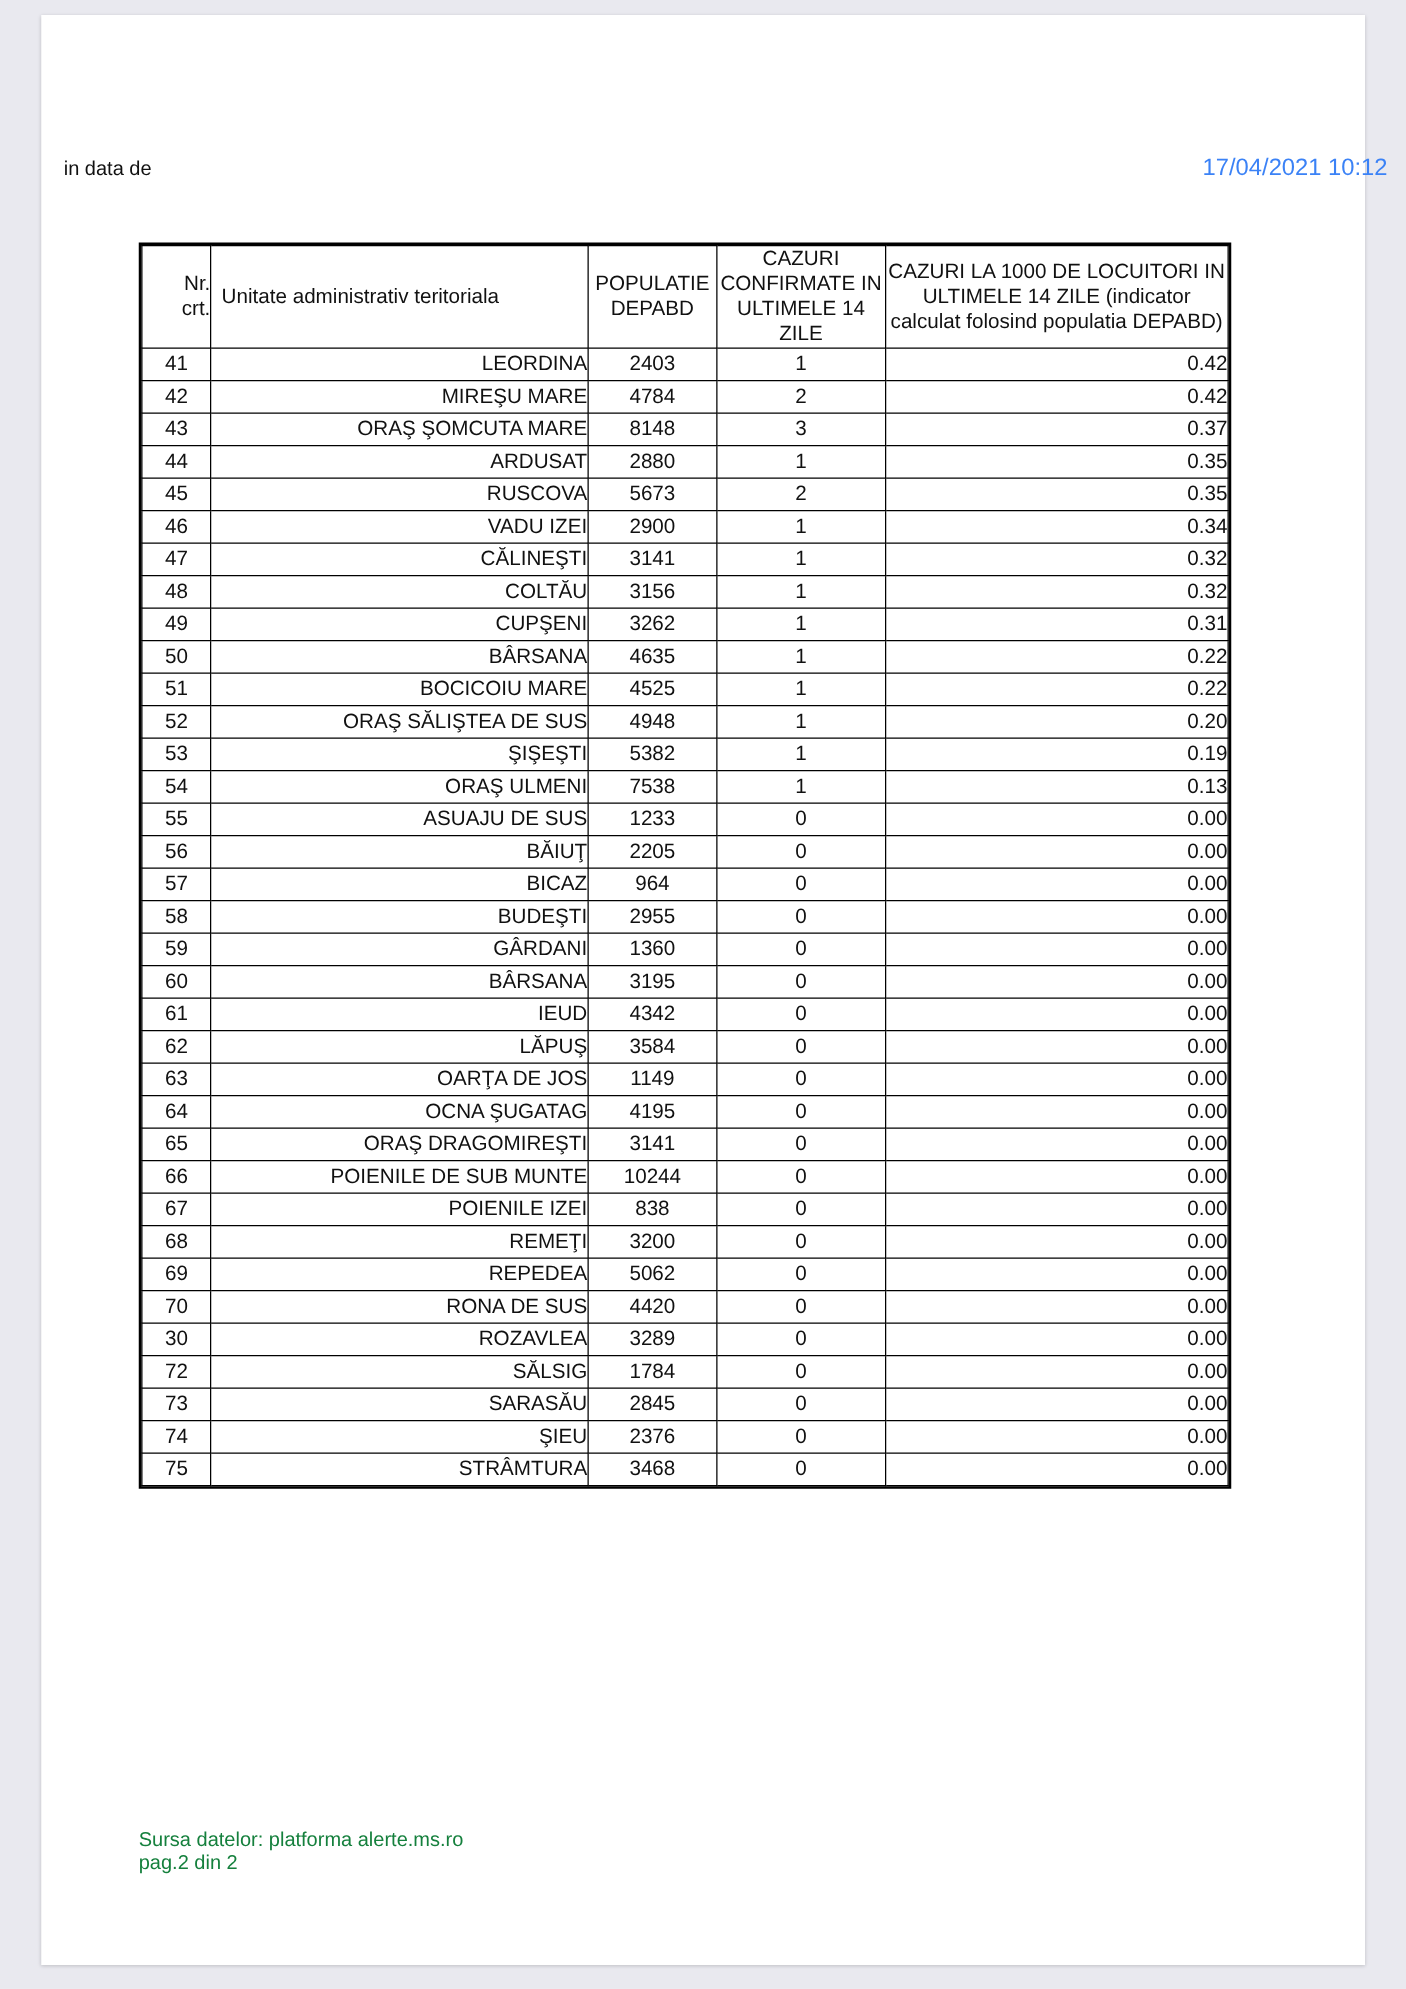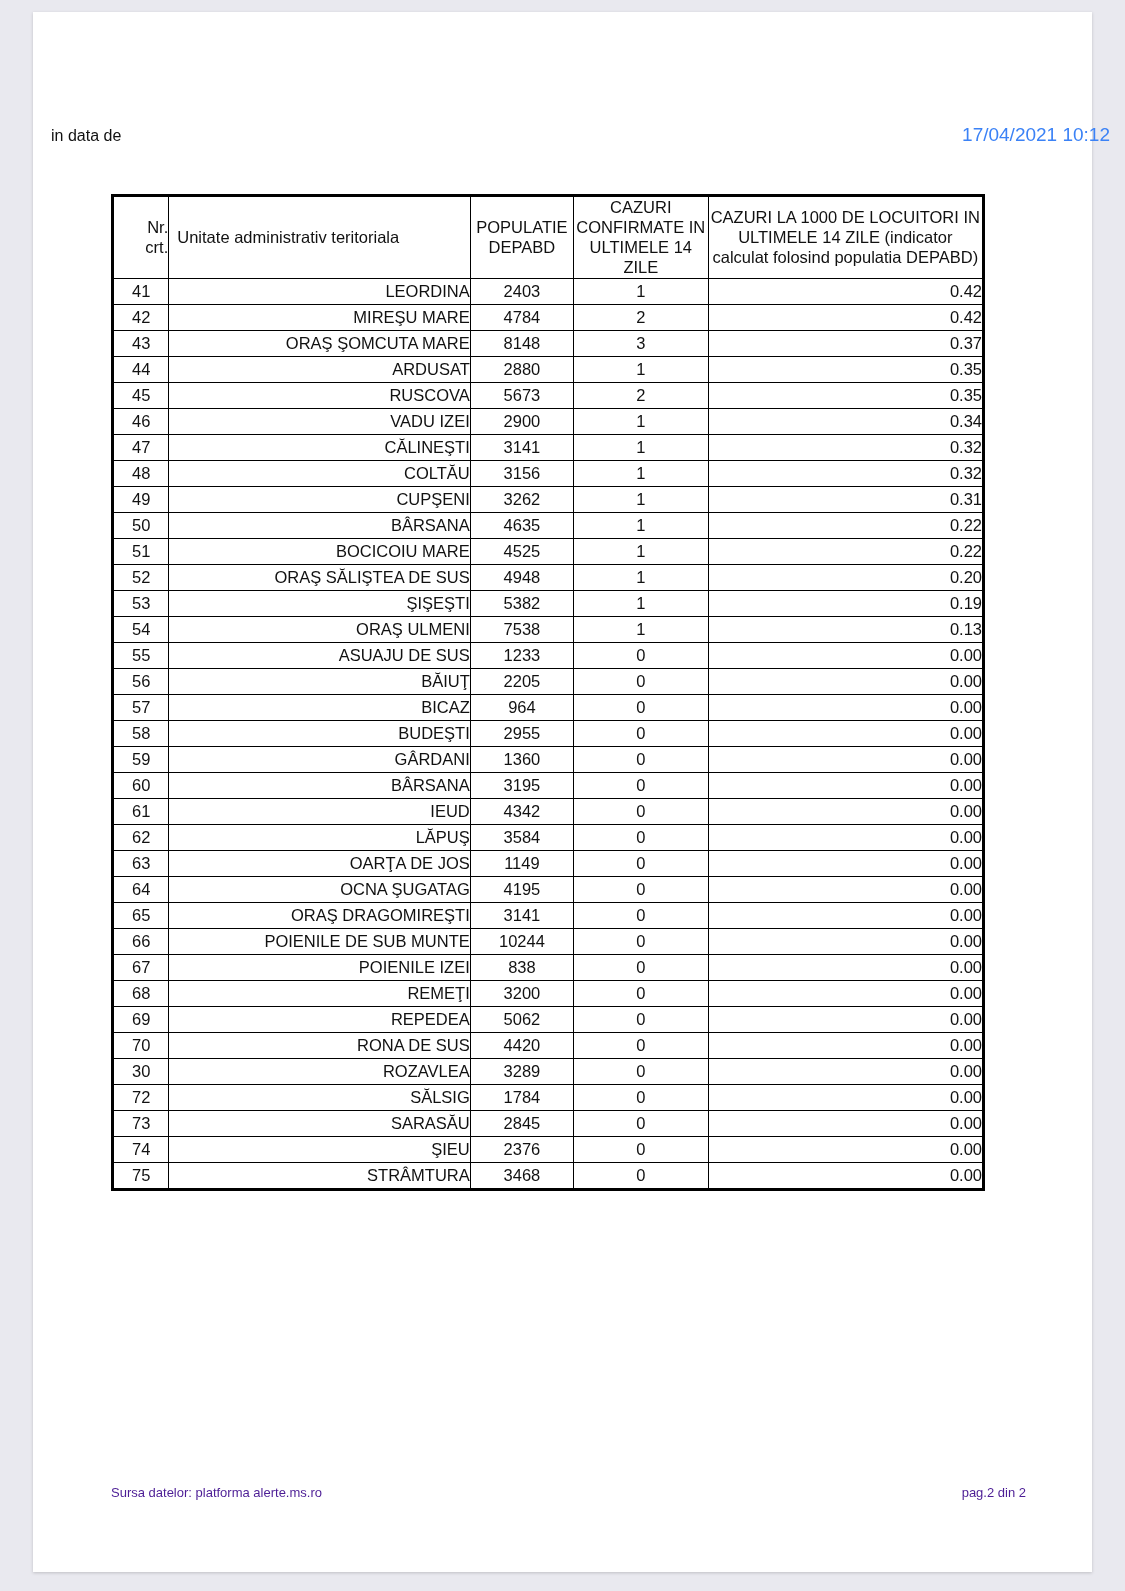--- a/index.html
+++ b/index.html
@@ -107,8 +107,9 @@
     display: flex;
     justify-content: space-between;
     align-items: baseline;
-    font-size: 13px;
-    color: #4c1d95;
+    font-size: 16px;
+    color: #15803d;
+    flex-direction: column;
   }
 </style>
 </head>

